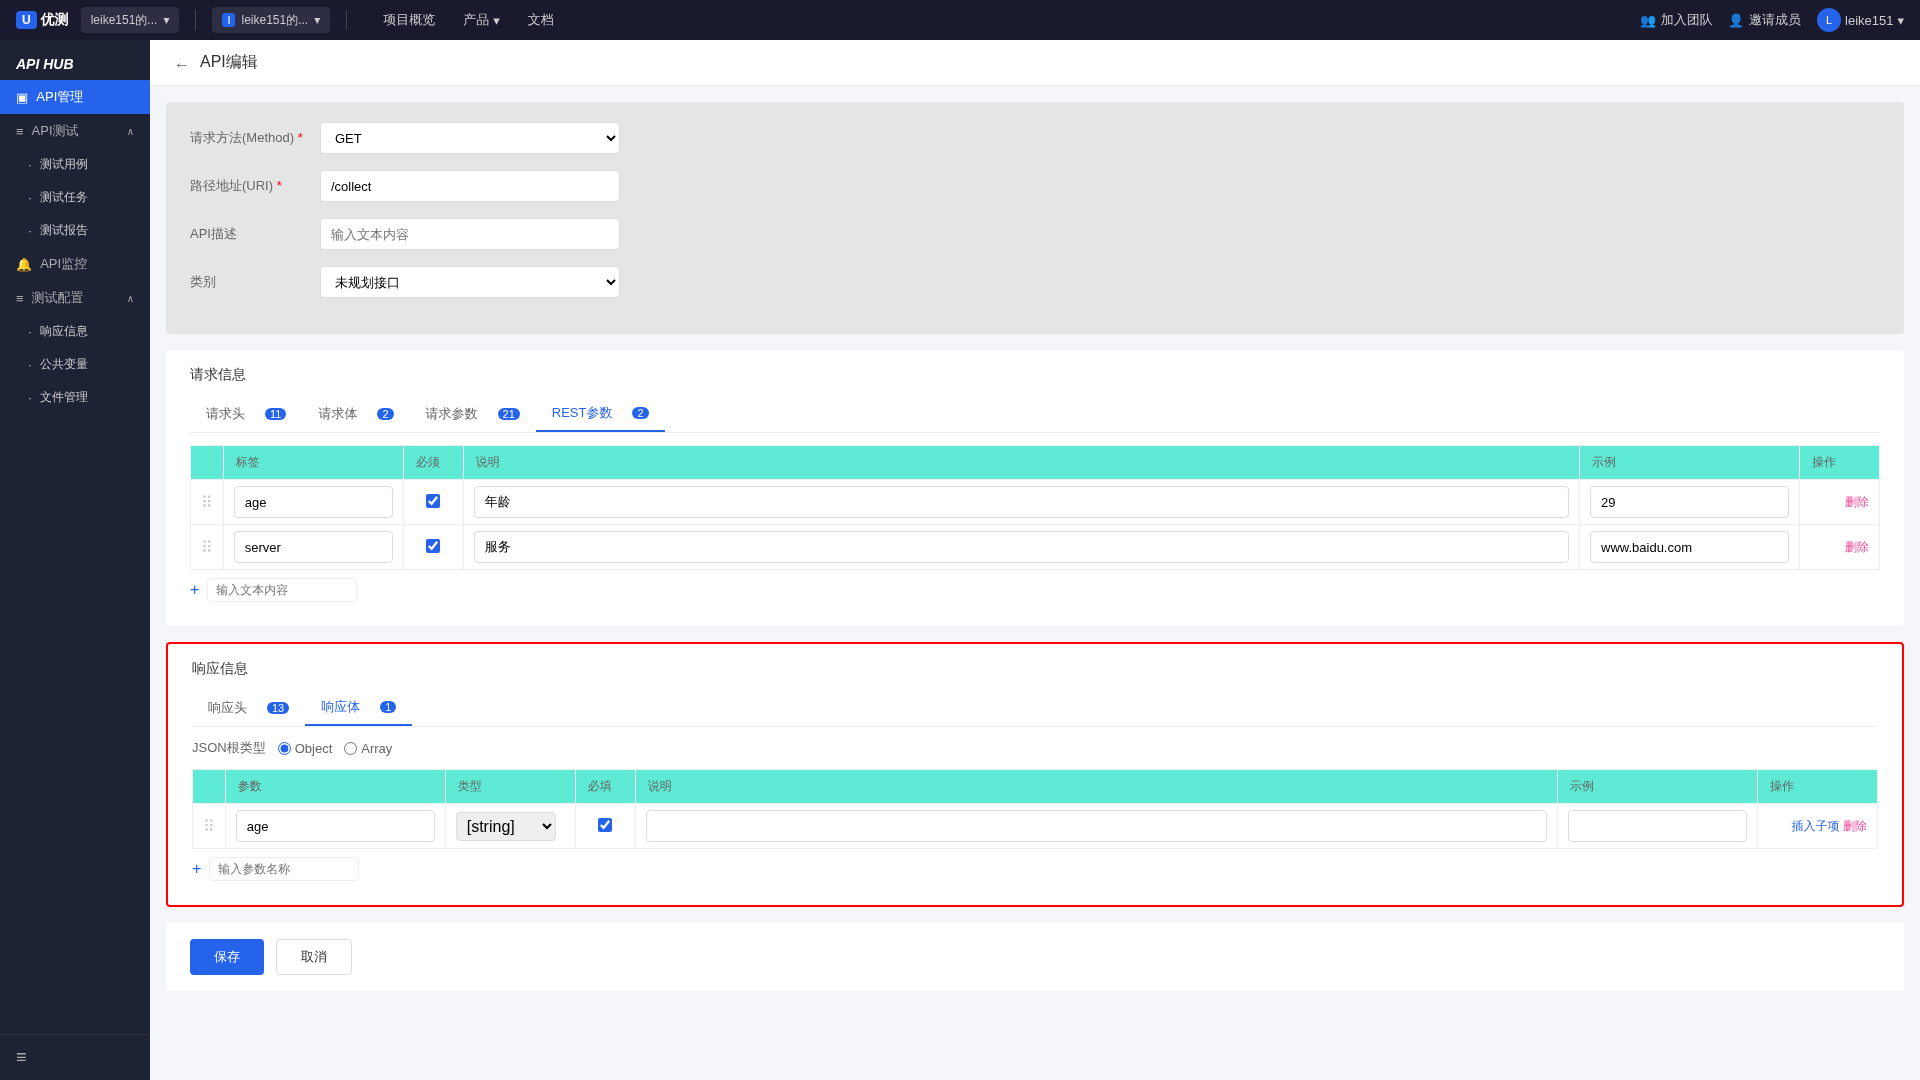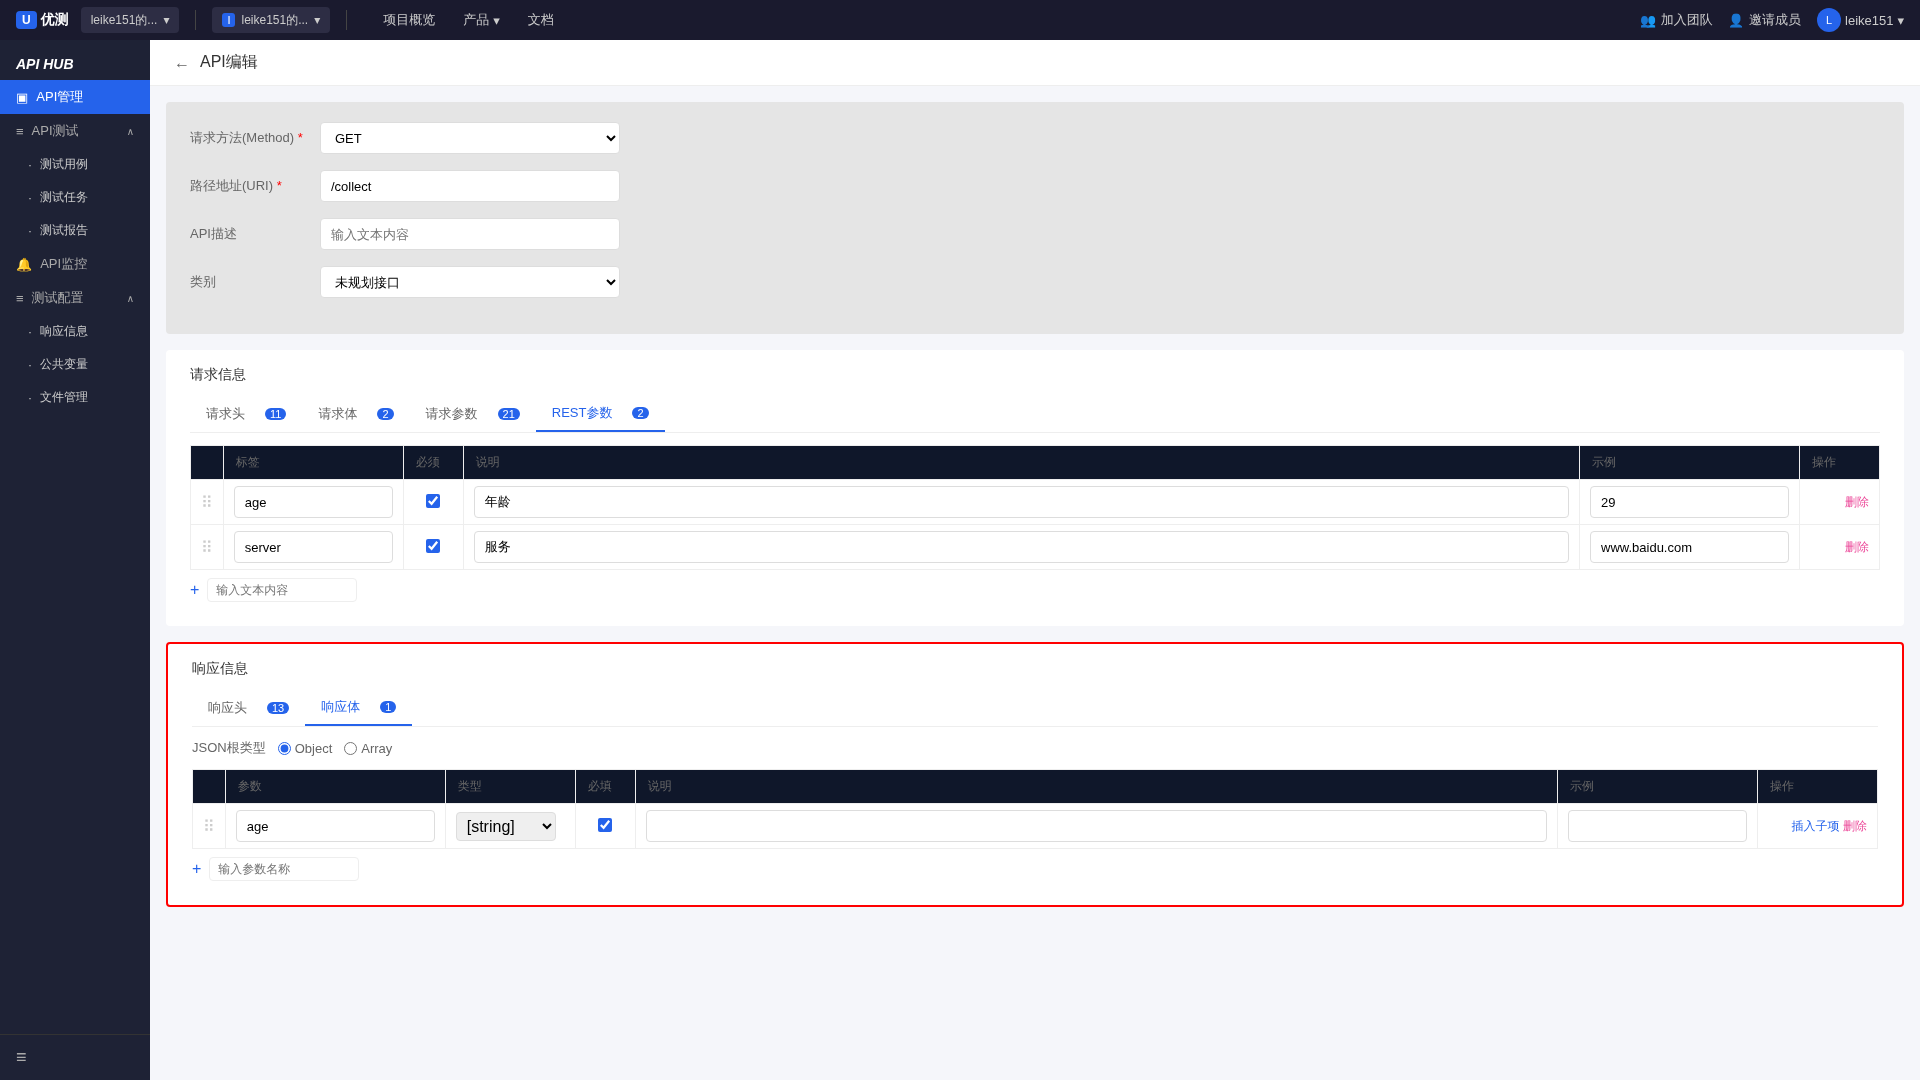--- a/index.html
+++ b/index.html
@@ -56,7 +56,7 @@
 
     
     .param-table { width: 100%; border-collapse: collapse; }
-    .param-table th { background: #0f172a; border: 1px solid #eee; padding: 8px 12px; text-align: left; font-weight: 500; color: #666; font-size: 12px; }
+    .param-table th { background: #5eead4; border: 1px solid #eee; padding: 8px 12px; text-align: left; font-weight: 500; color: #666; font-size: 12px; }
     .param-table td { border: 1px solid #eee; padding: 6px 10px; font-size: 13px; vertical-align: middle; }
     .drag-handle { color: #ccc; font-size: 16px; cursor: grab; }
     .checkbox-blue { accent-color: #2563eb; width: 14px; height: 14px; }

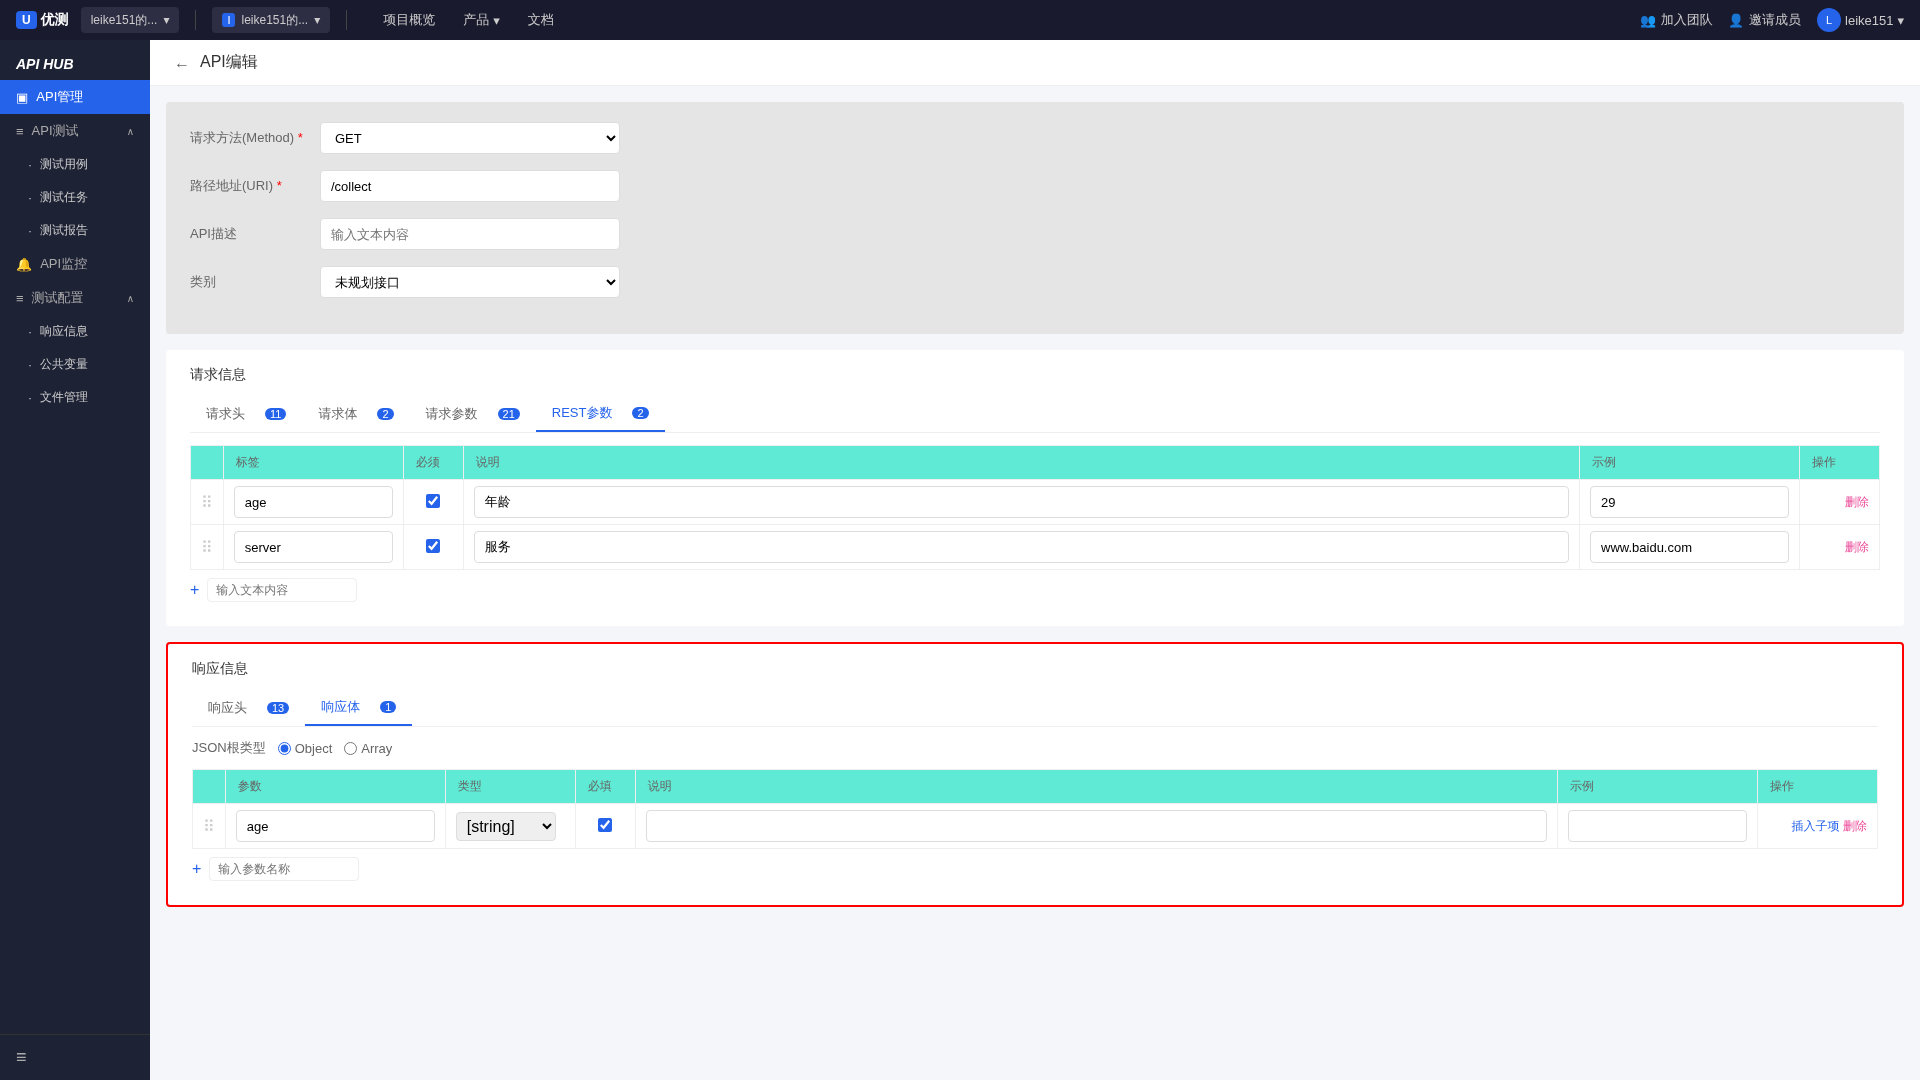--- a/index.html
+++ b/index.html
@@ -349,6 +349,10 @@
       </div>
     </div>
 
+    <div class="footer-btns">
+      <button class="btn-primary">保存</button>
+      <button class="btn-default">取消</button>
+    </div>
 
   </div>
 </div>

